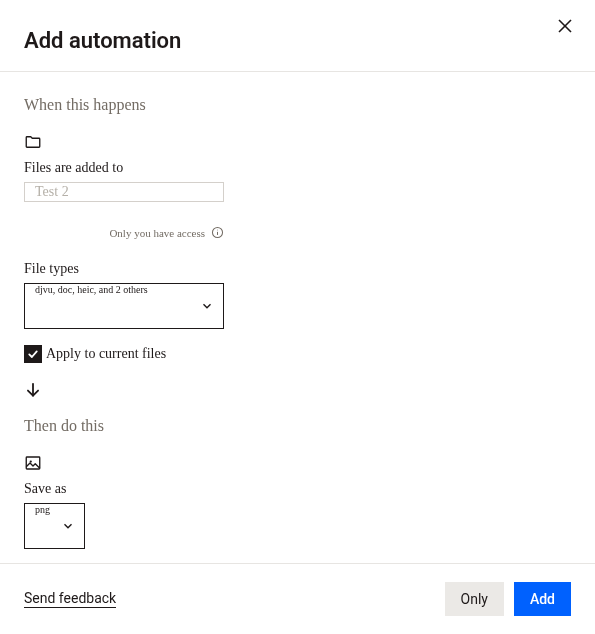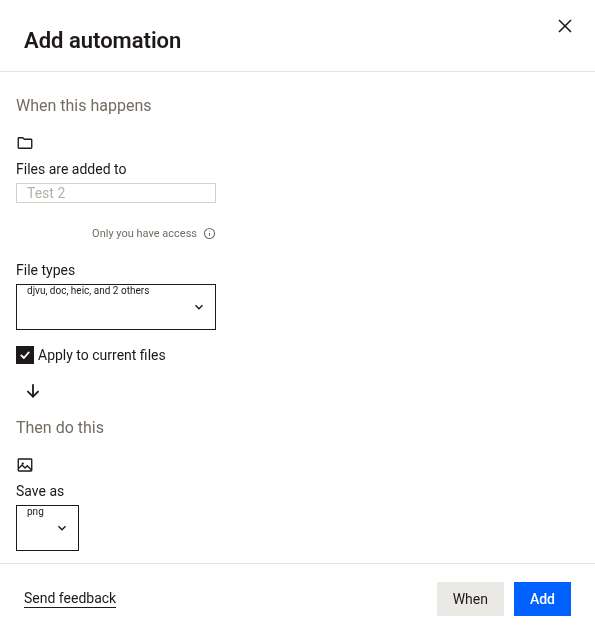--- a/index.html
+++ b/index.html
@@ -31,7 +31,8 @@
     padding: 4px;
   }
   .content {
-    padding: 18px 24px 0 16px;
+    padding: 18px 24px 0 24px;
+    font-family: Liberation Serif, serif;
   }
   .section-label {
     font-size: 16px;

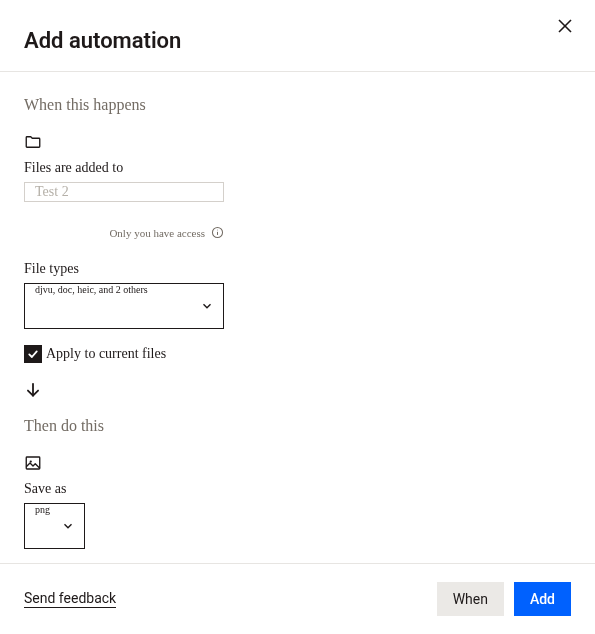--- a/index.html
+++ b/index.html
@@ -264,7 +264,7 @@
 <div class="footer">
   <a class="feedback">Send feedback</a>
   <div class="footer-buttons">
-    <button class="btn btn-back">When</button>
+    <button class="btn btn-back">Only</button>
     <button class="btn btn-add">Add</button>
   </div>
 </div>

